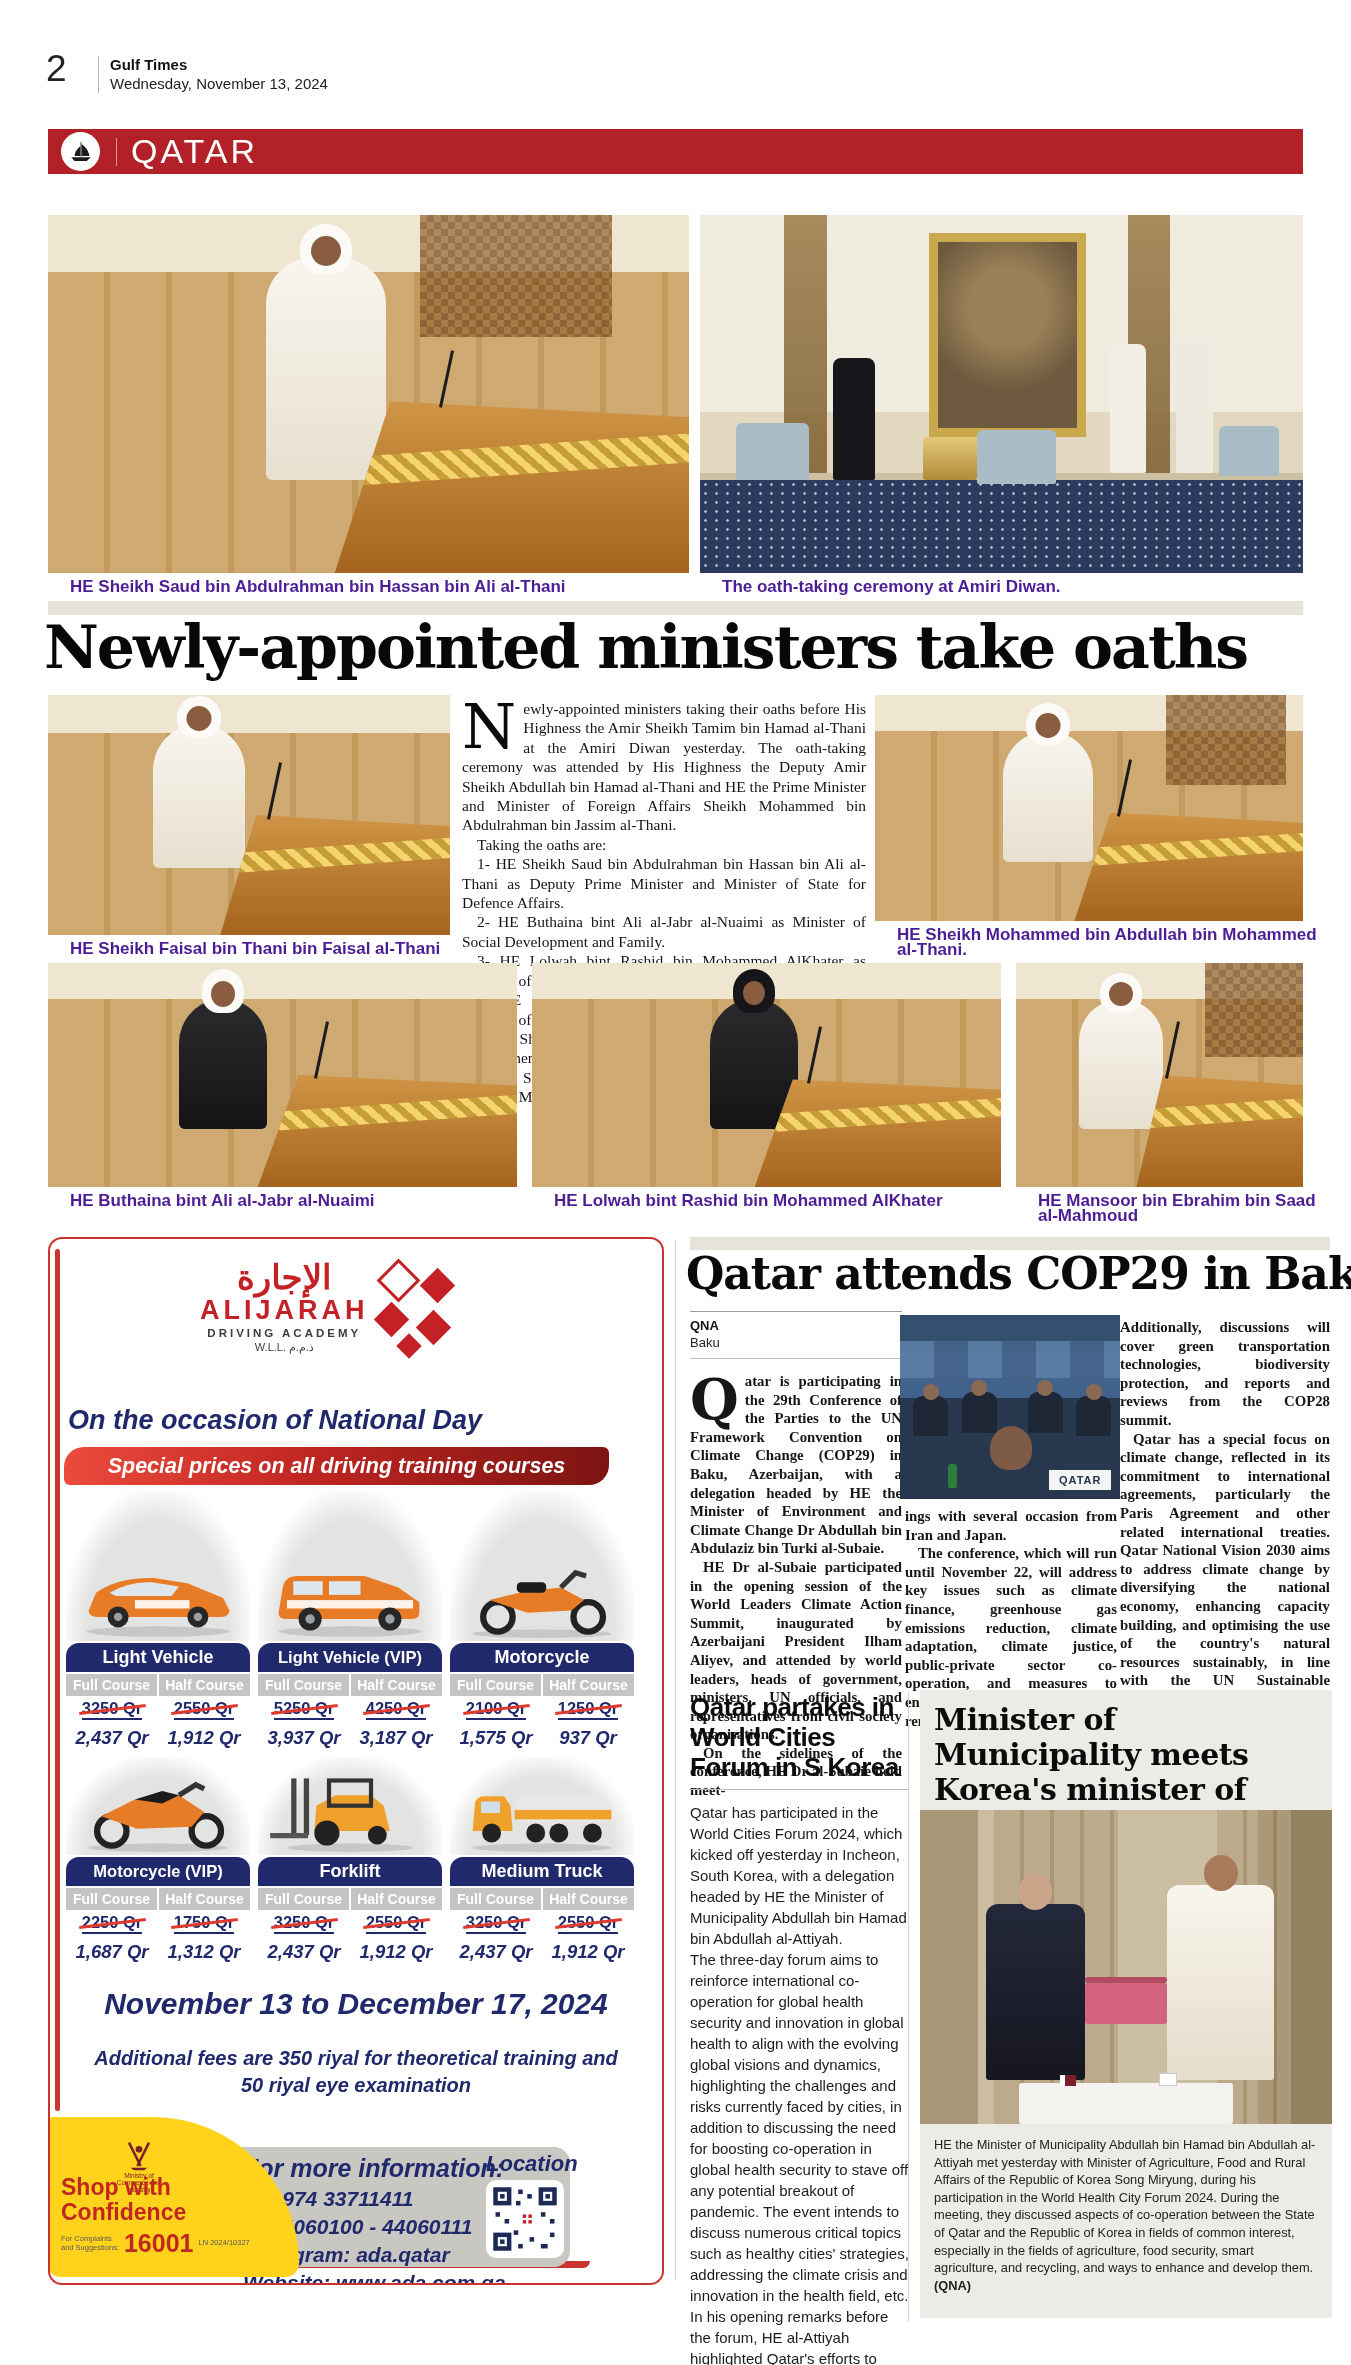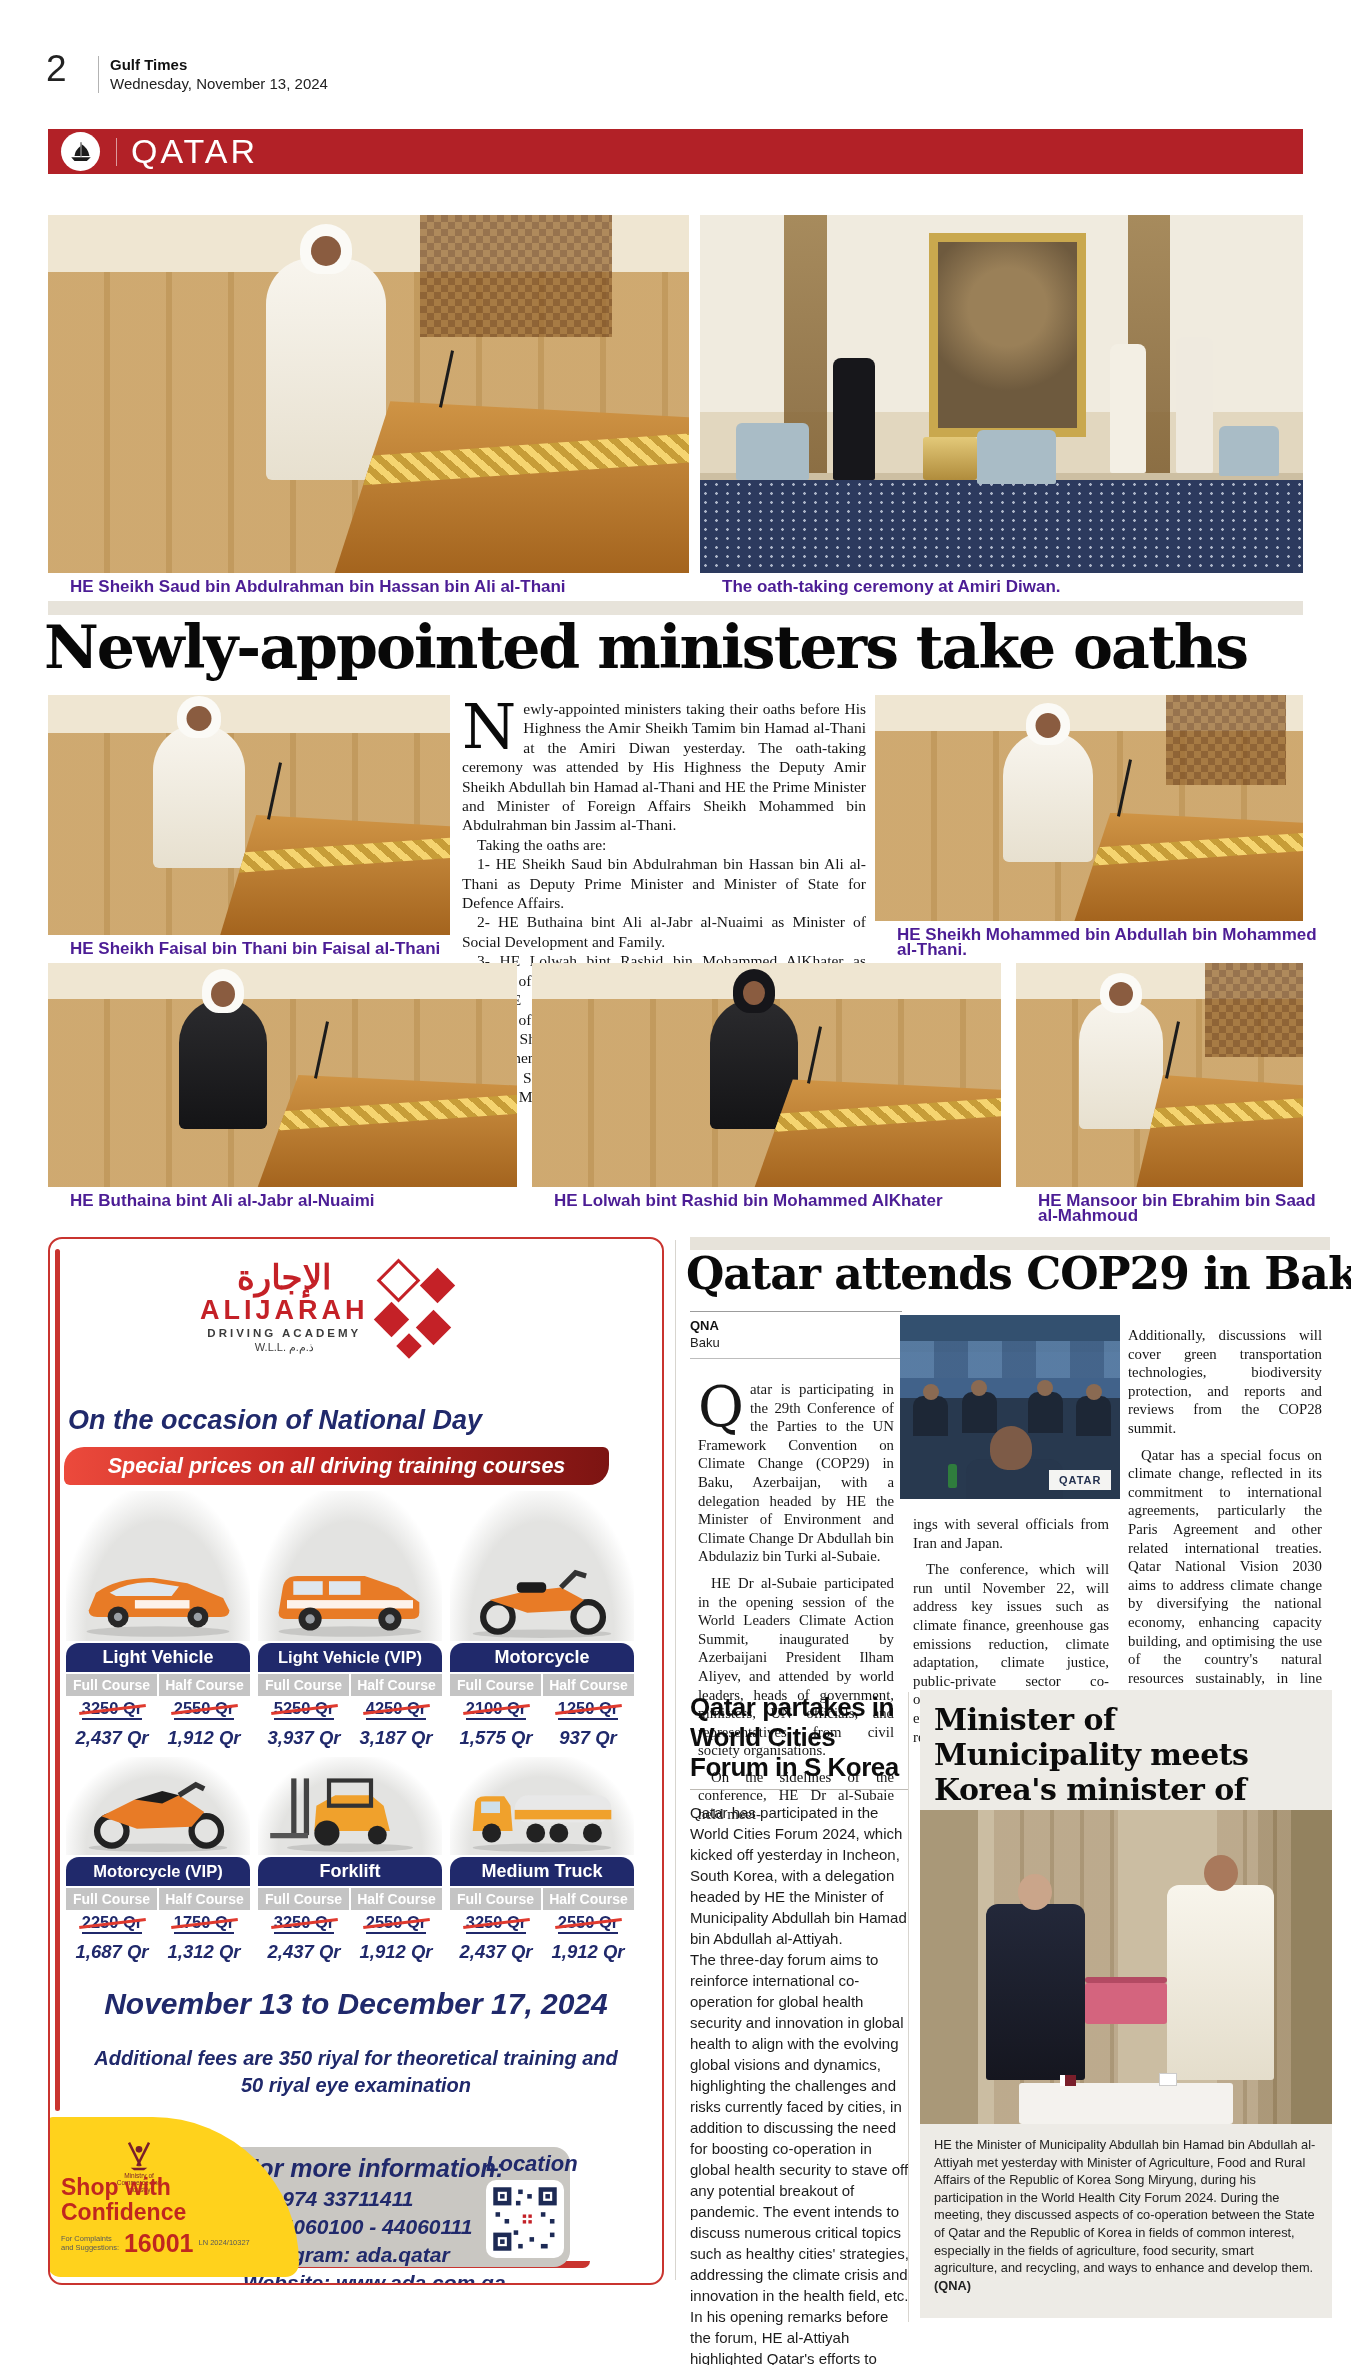--- a/index.html
+++ b/index.html
@@ -88,7 +88,7 @@
   .byline .place{font-size:13px;color:#222;margin-top:2px;}
   .copcol{position:absolute;font-family:"Liberation Serif",serif;font-size:14.8px;
      line-height:18.6px;text-align:justify;color:#161616;}
-  .copcol p{margin:8px;}
+  .copcol p{margin:0;font-weight:bold;}
   .copcol p + p{text-indent:13px;}
   .dropcap2{float:left;font-family:"DejaVu Serif",serif;font-size:56px;line-height:46px;
      padding:4px 6px 0 0;}

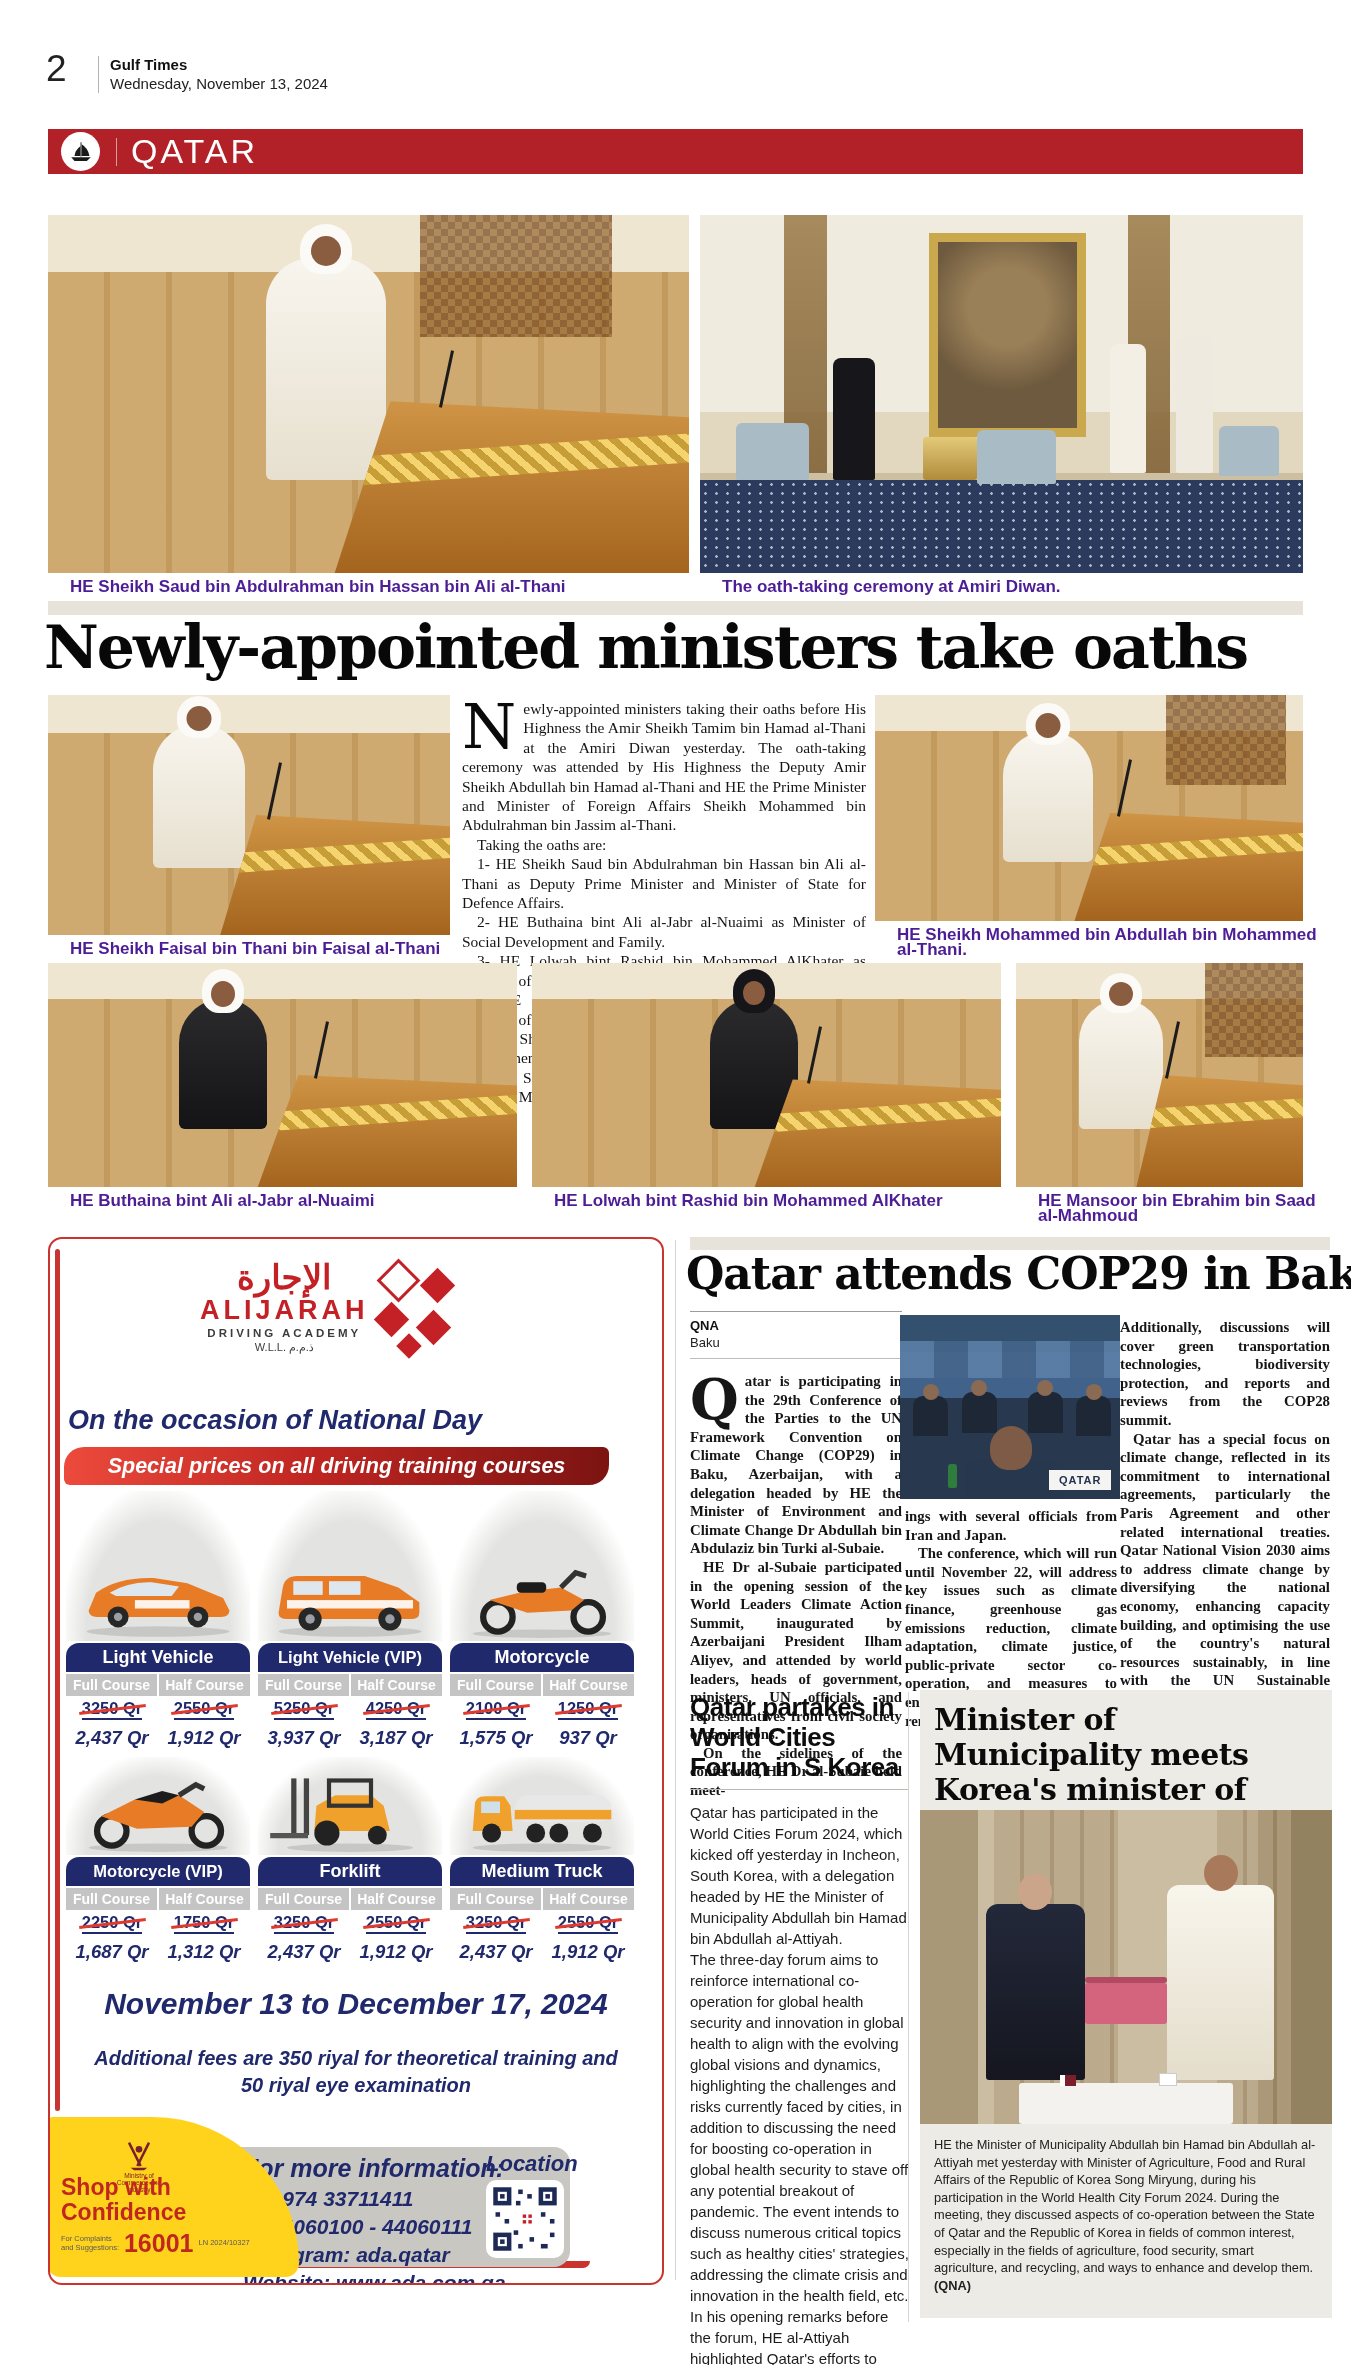--- a/index.html
+++ b/index.html
@@ -599,7 +599,7 @@
   </div>
 
   <div class="copcol" style="left:905px;top:1507px;width:212px;">
-    <p>ings with several officials from Iran and Japan.</p>
+    <p>ings with several occasion from Iran and Japan.</p>
     <p>The conference, which will run until November 22, will address key issues such as climate finance, greenhouse gas emissions reduction, climate adaptation, climate justice, public-private sector co-operation, and measures to enhance the transition to renewable energy.</p>
   </div>
 

